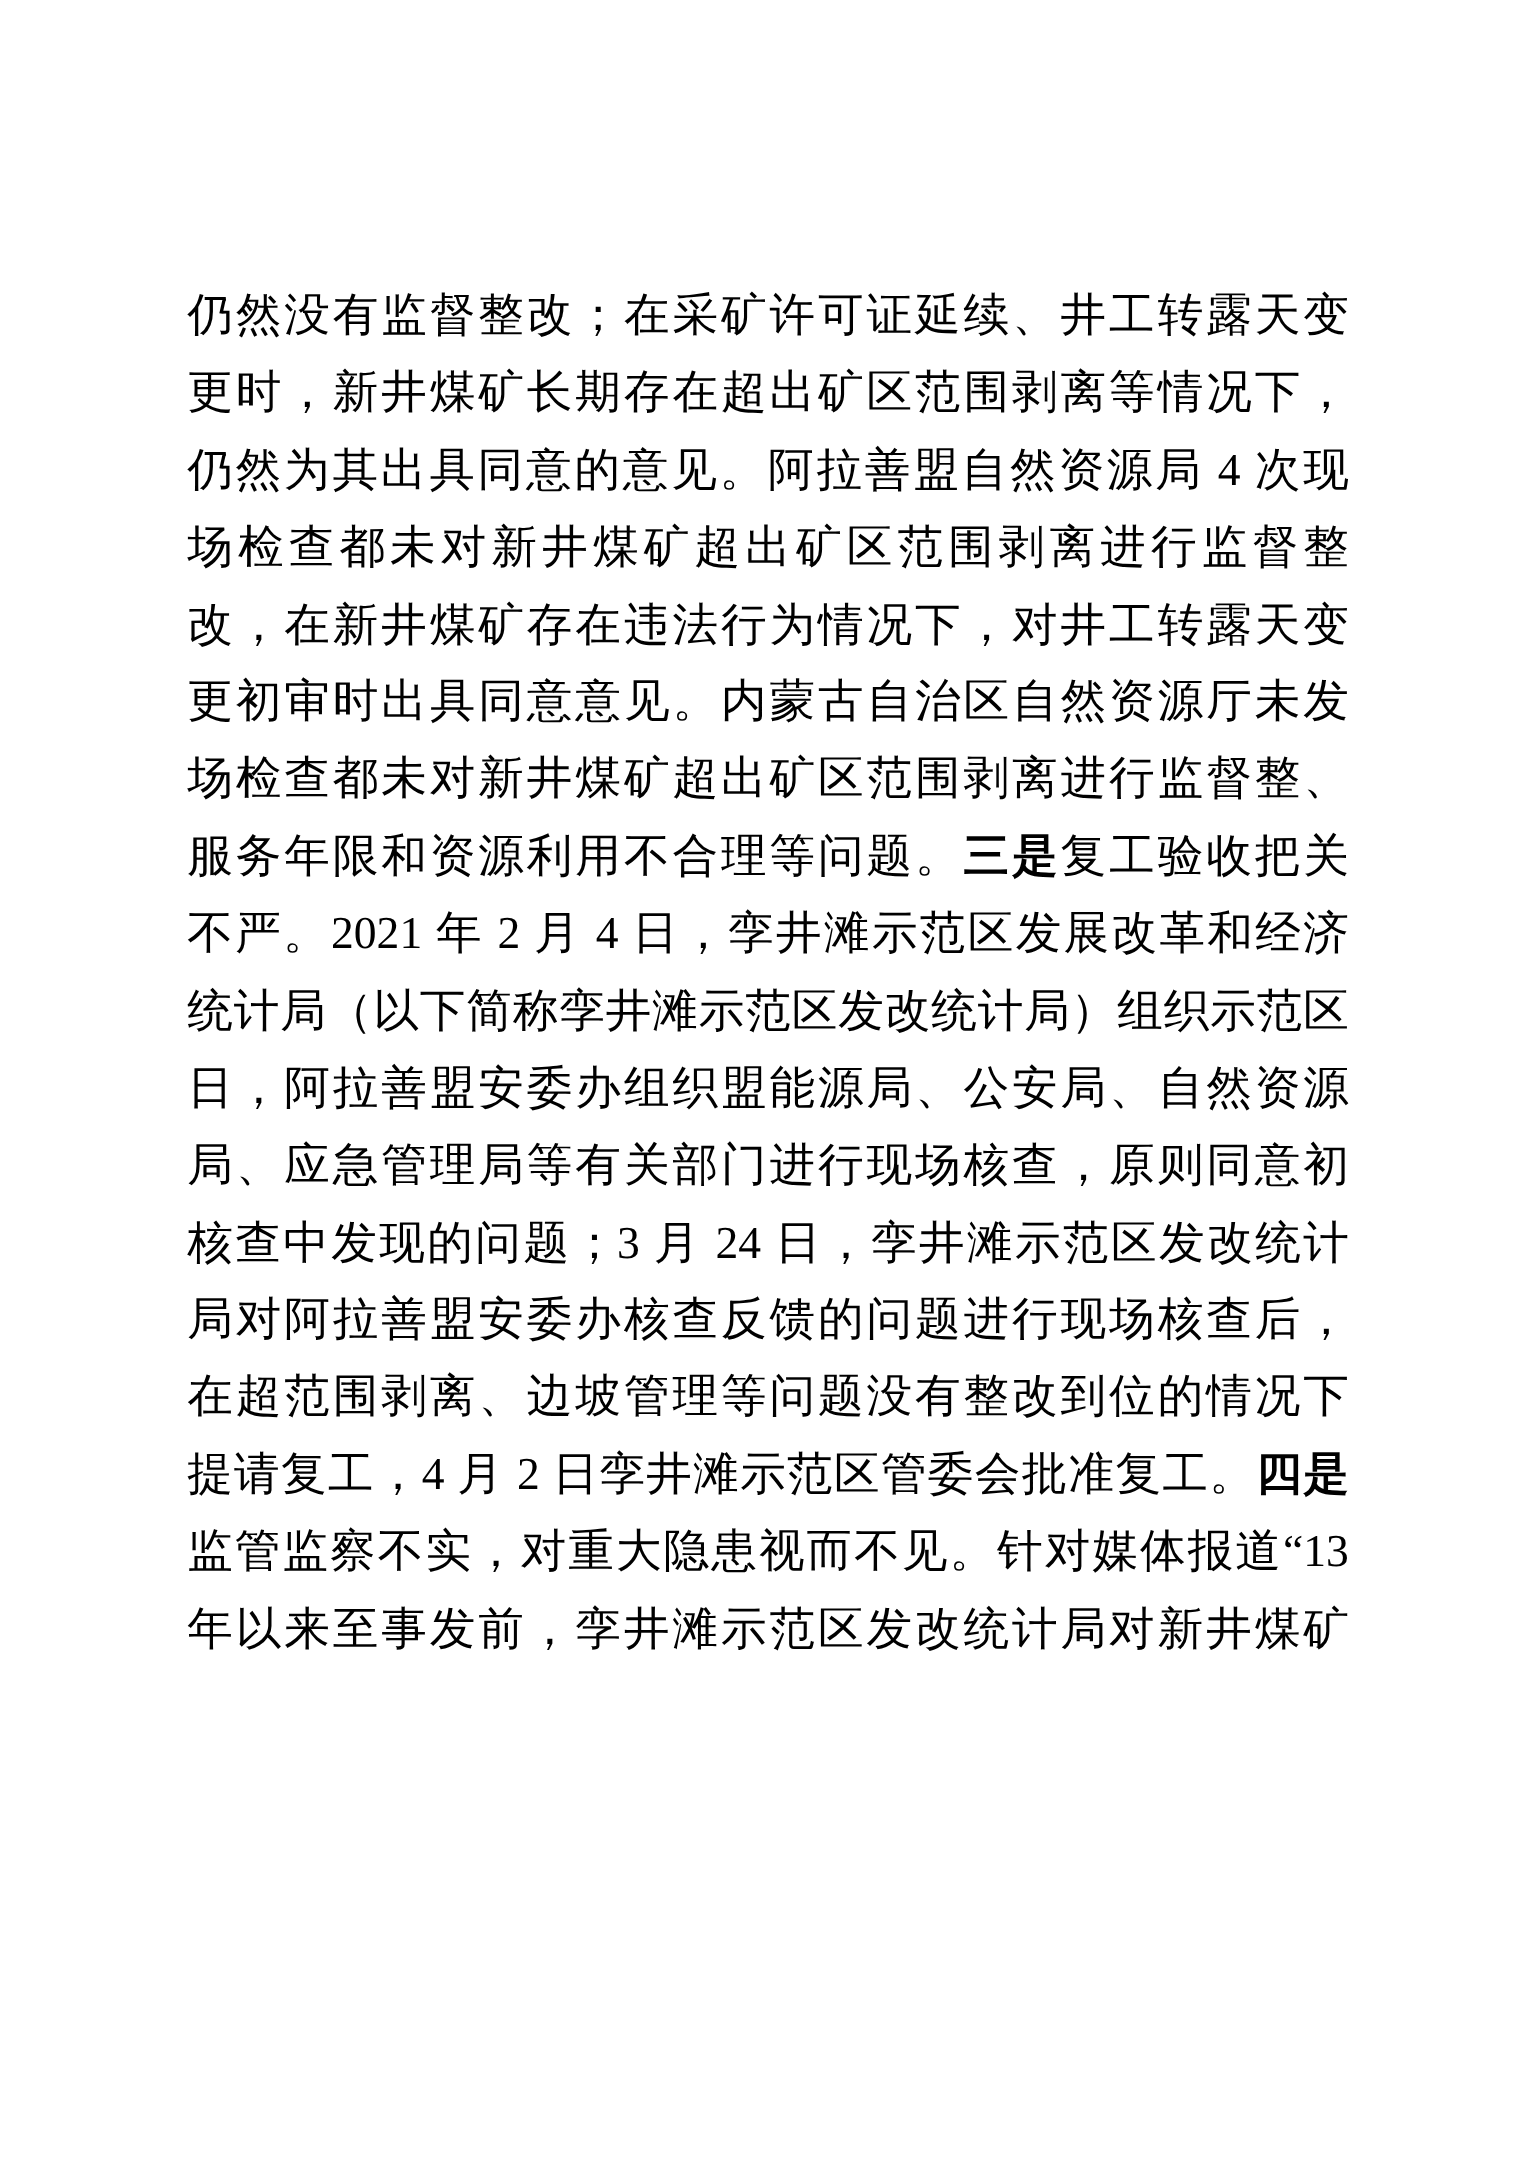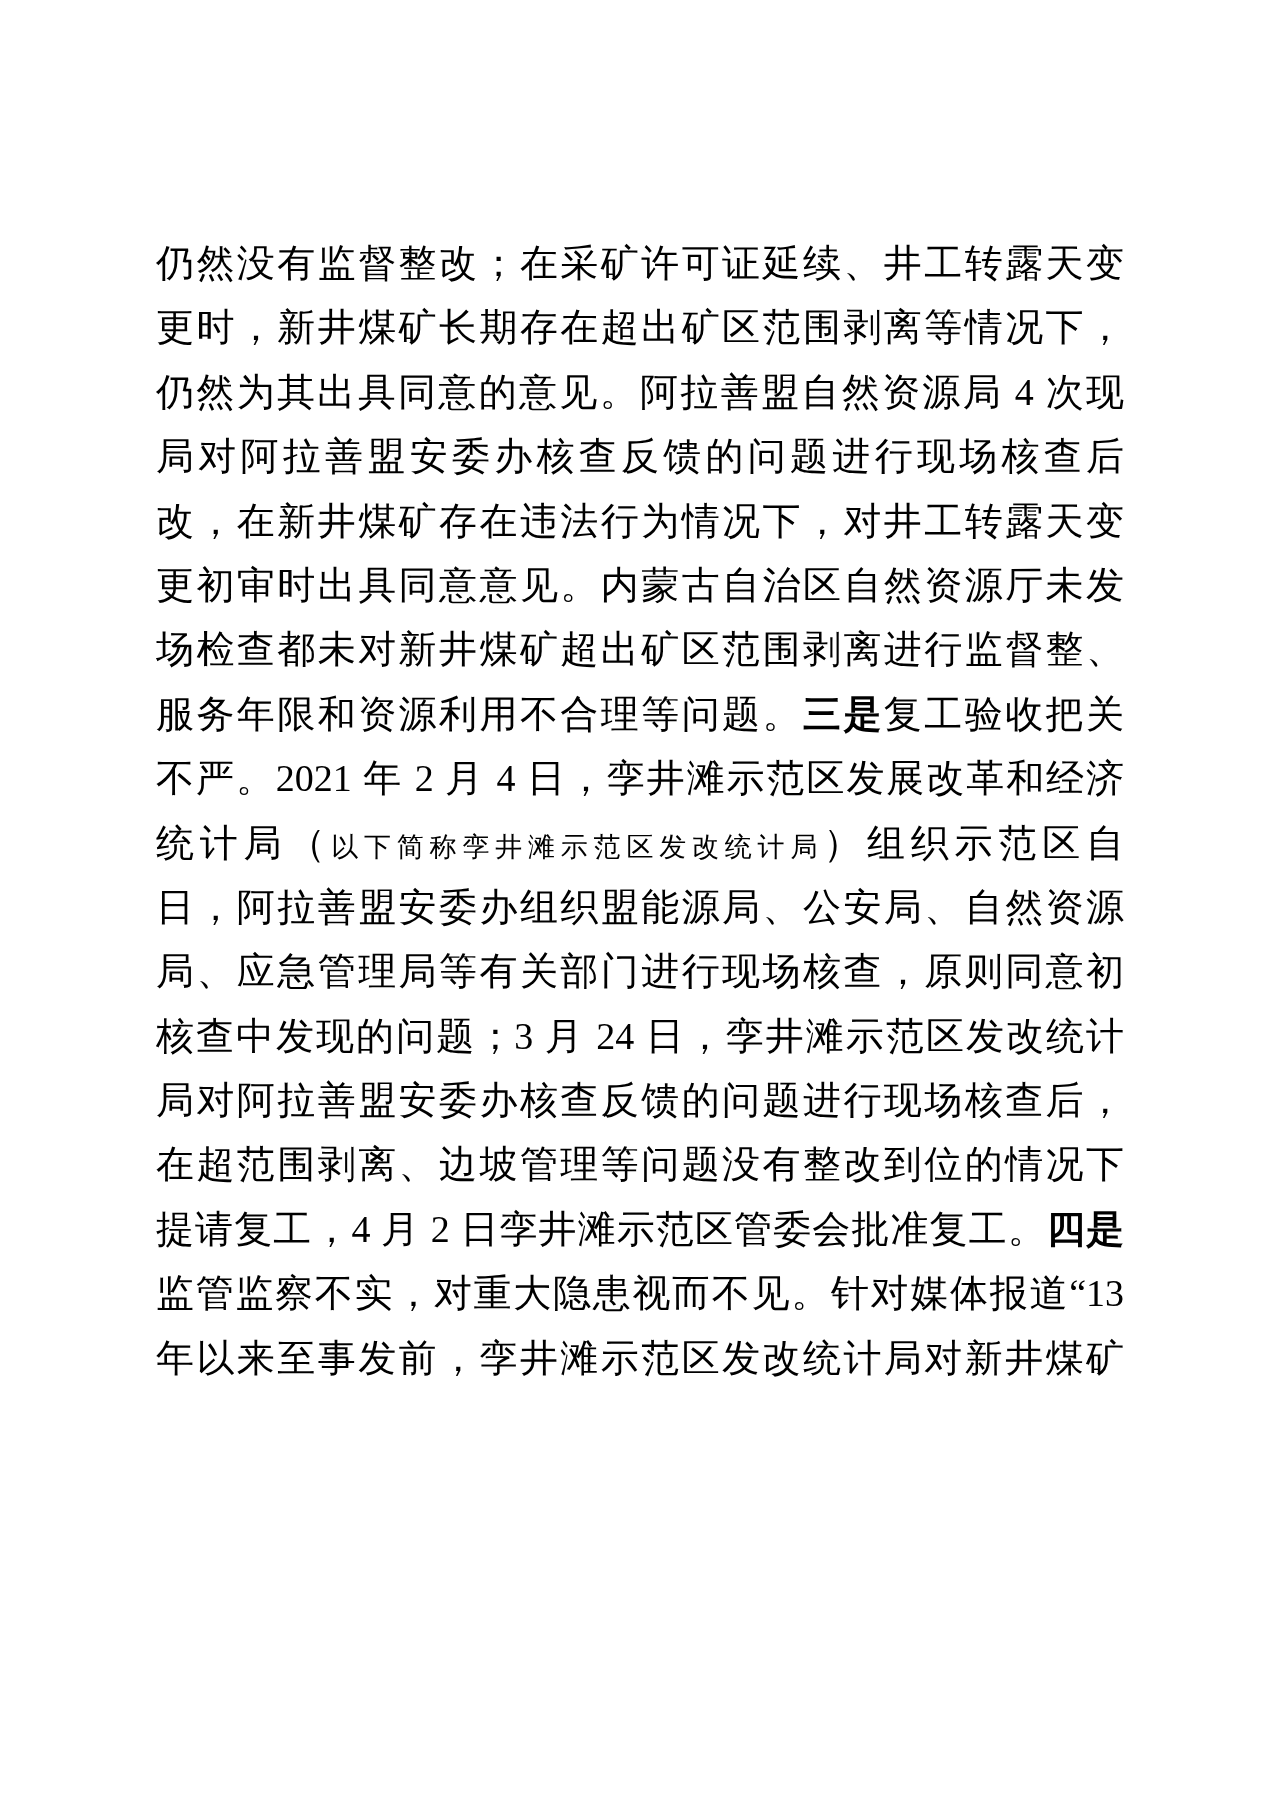--- a/index.html
+++ b/index.html
@@ -60,7 +60,7 @@
       <div class="line"><span class="seg-normal">仍然没有监督整改；在采矿许可证延续、井工转露天变</span></div>
       <div class="line"><span class="seg-normal">更时，新井煤矿长期存在超出矿区范围剥离等情况下，</span></div>
       <div class="line"><span class="seg-normal">仍然为其出具同意的意见。阿拉善盟自然资源局 4 次现</span></div>
-      <div class="line"><span class="seg-normal">局对阿拉善盟安委办核查反馈的问题进行现场核查后</span></div>
+      <div class="line"><span class="seg-normal">场检查都未对新井煤矿超出矿区范围剥离进行监督整</span></div>
       <div class="line"><span class="seg-normal">改，在新井煤矿存在违法行为情况下，对井工转露天变</span></div>
       <div class="line"><span class="seg-normal">更初审时出具同意意见。内蒙古自治区自然资源厅未发</span></div>
       <div class="line"><span class="seg-normal">场检查都未对新井煤矿超出矿区范围剥离进行监督整、</span></div>

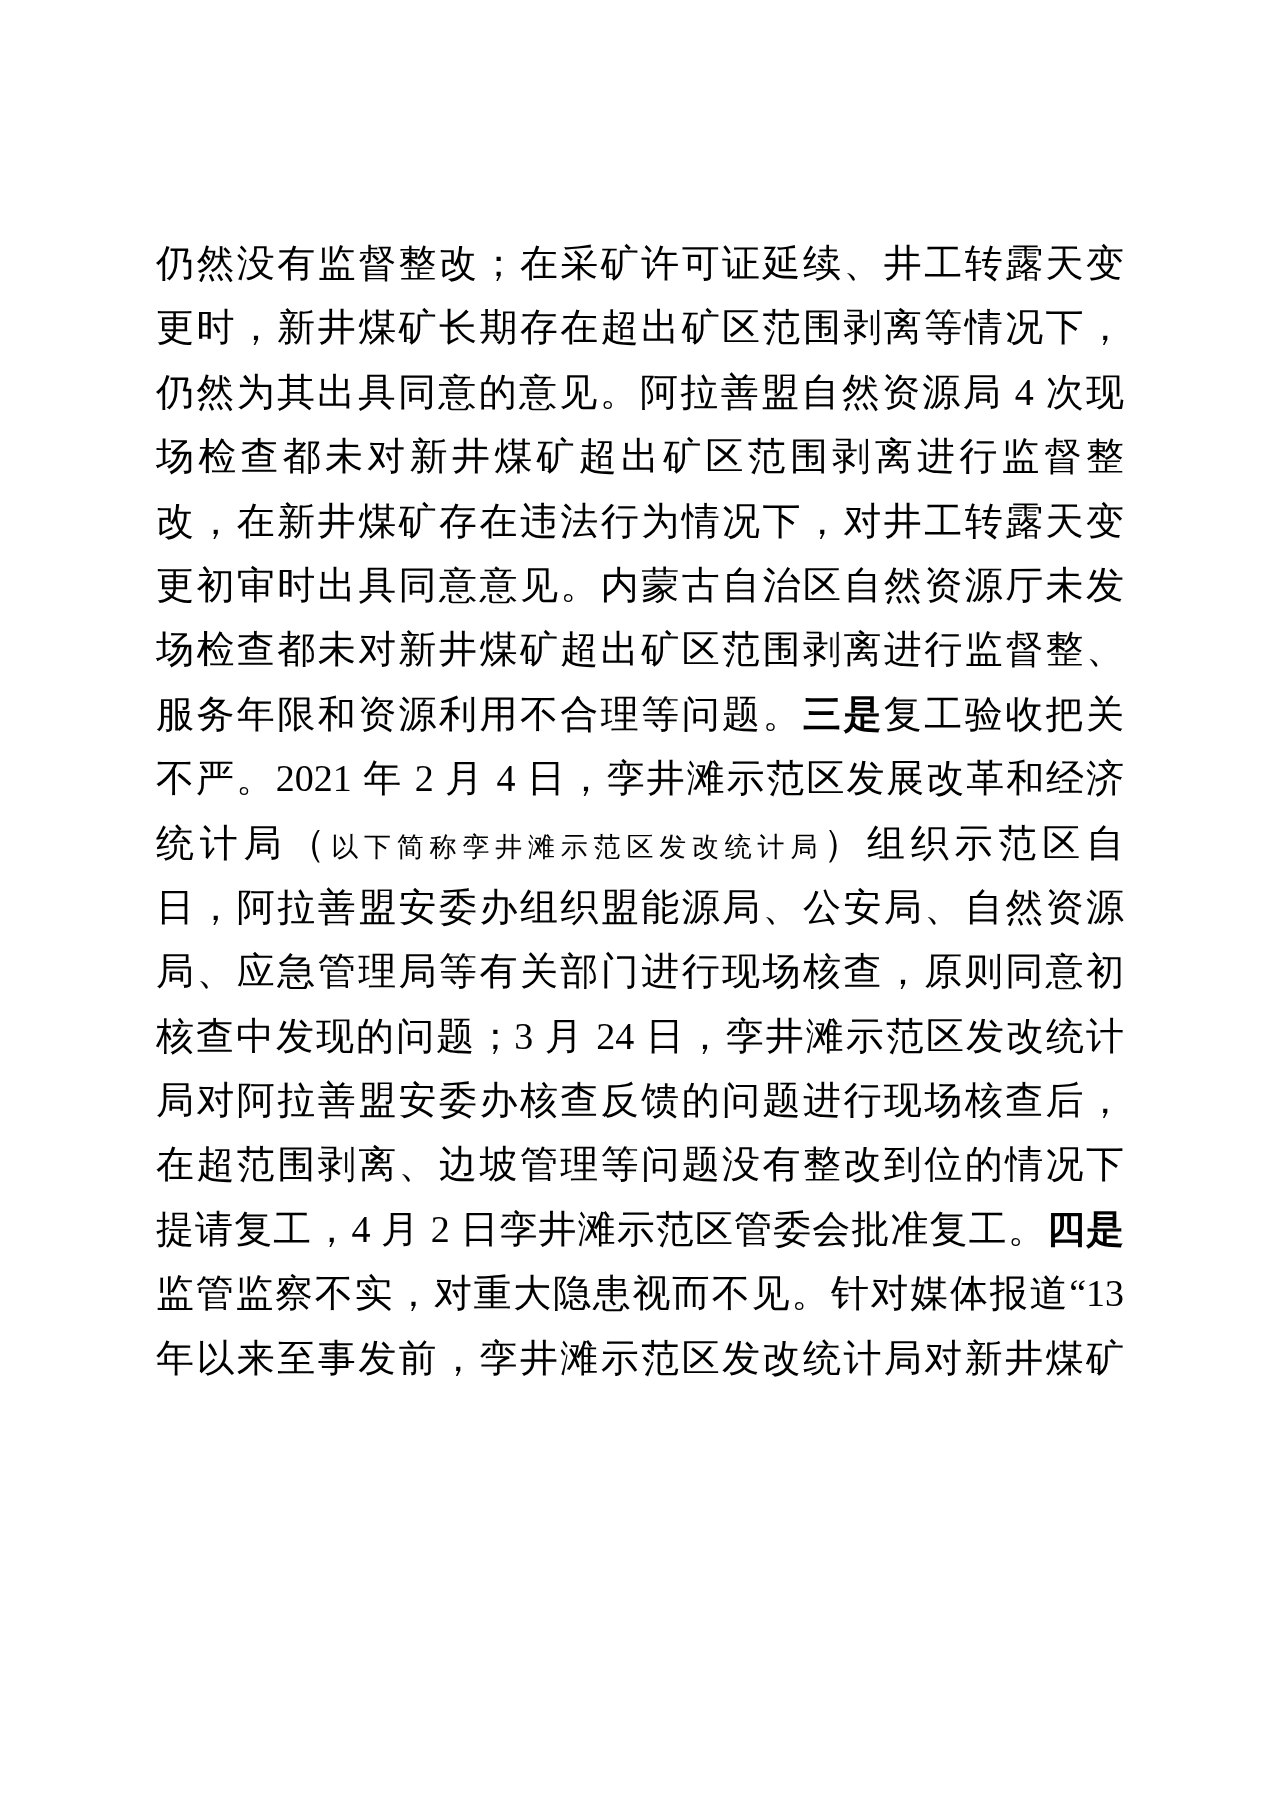--- a/index.html
+++ b/index.html
@@ -39,7 +39,7 @@
     font-family: Liberation Sans, sans-serif;
   }
   .seg-small {
-    font-size: 27px;
+    font-size: 38px;
   }
   .page-number {
     position: absolute;

